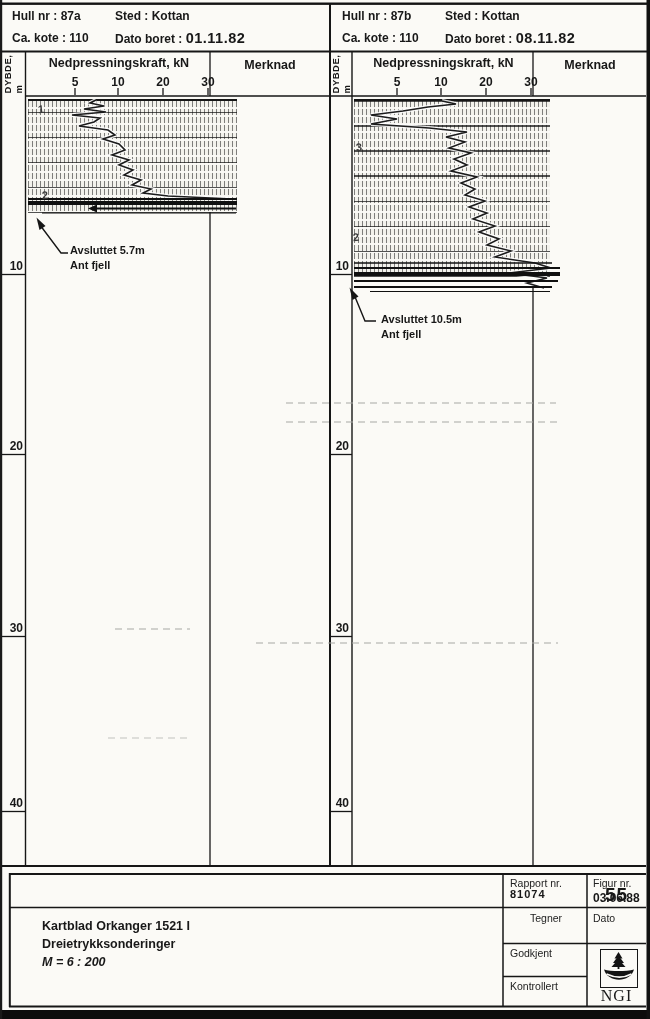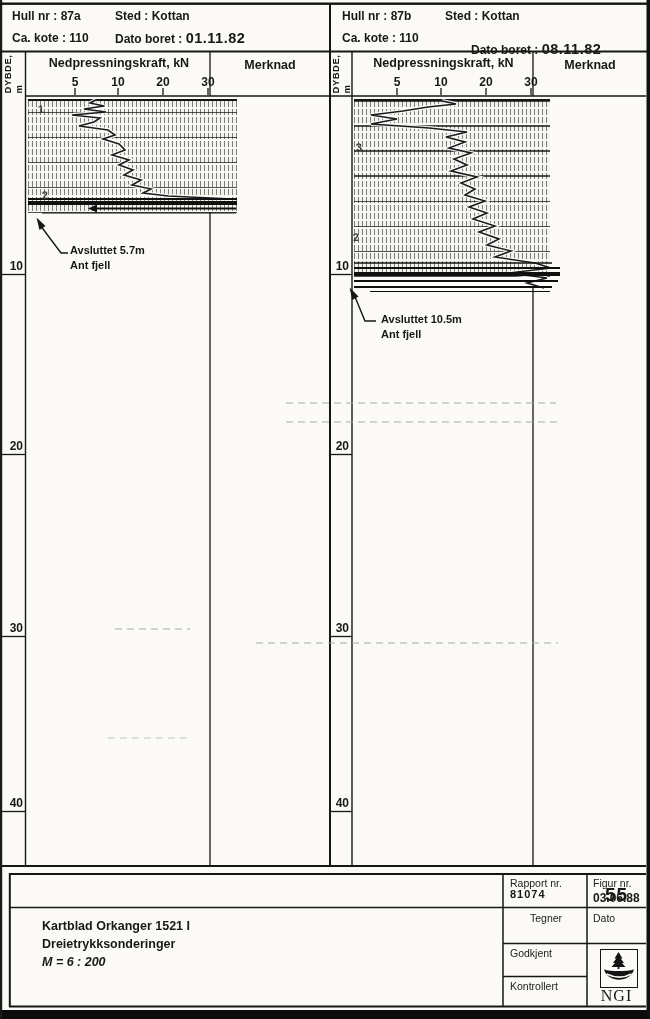--- a/index.html
+++ b/index.html
@@ -156,7 +156,7 @@
     <span>Ca. kote :</span>
     <span class="val">110</span>
   </div>
-  <div class="txt lbl" style="left:445px;top:41px;margin-left:26px;">
+  <div class="txt lbl" style="left:445px;top:30px;">
     <span>Dato boret :</span>
     <span class="bigval">08.11.82</span>
   </div>

